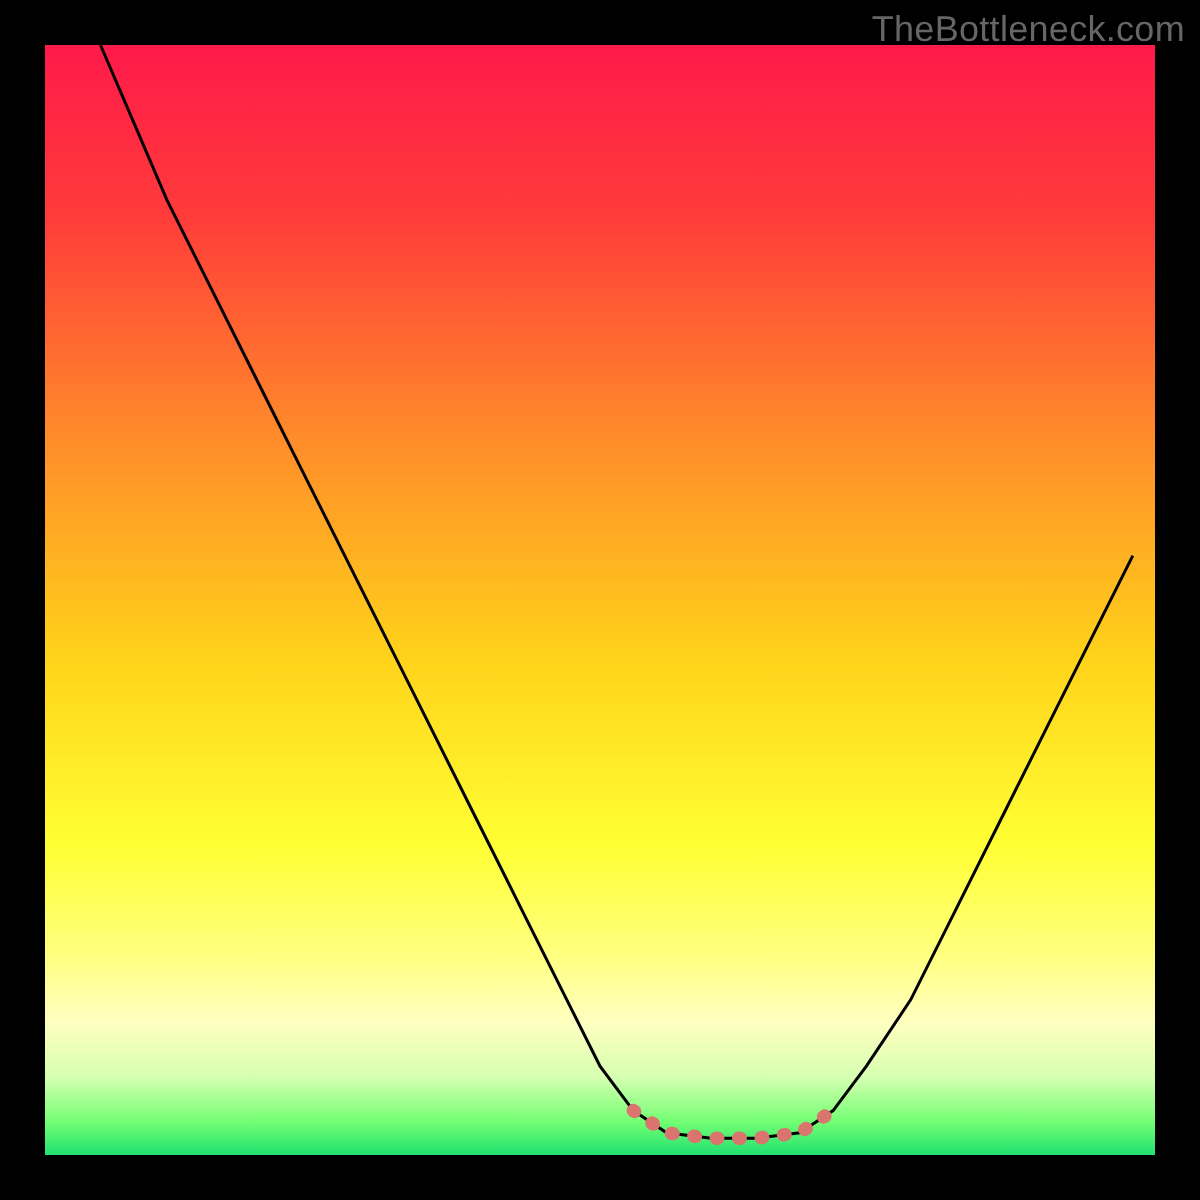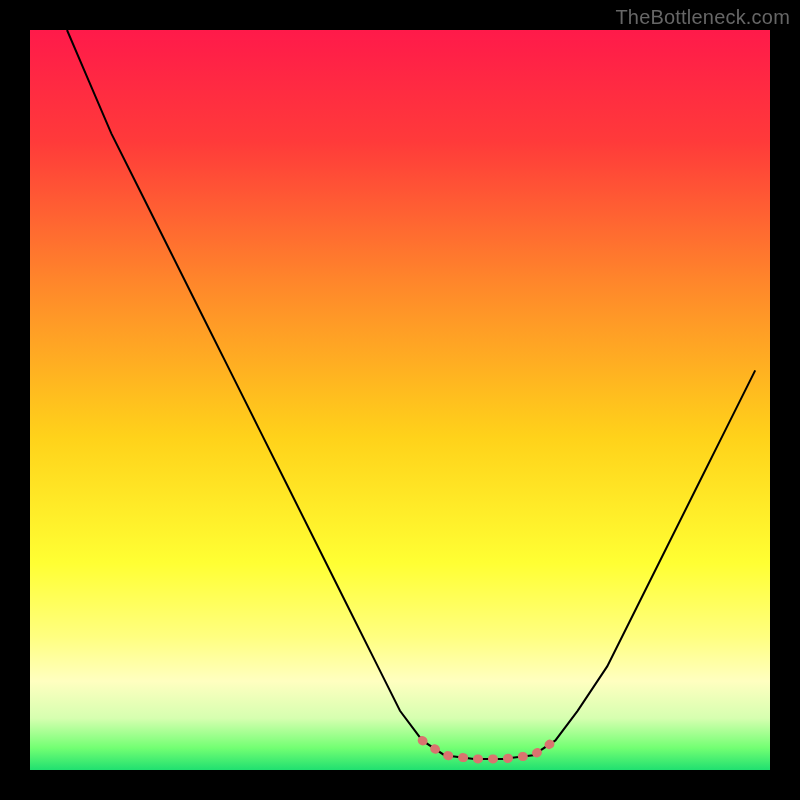--- a/index.html
+++ b/index.html
@@ -18,7 +18,7 @@
     top: 6px;
     right: 10px;
     color: #666;
-    font-size: 20px;
+    font-size: 24px;
     font-family: Arial, sans-serif;
     letter-spacing: 0.2px;
   }

